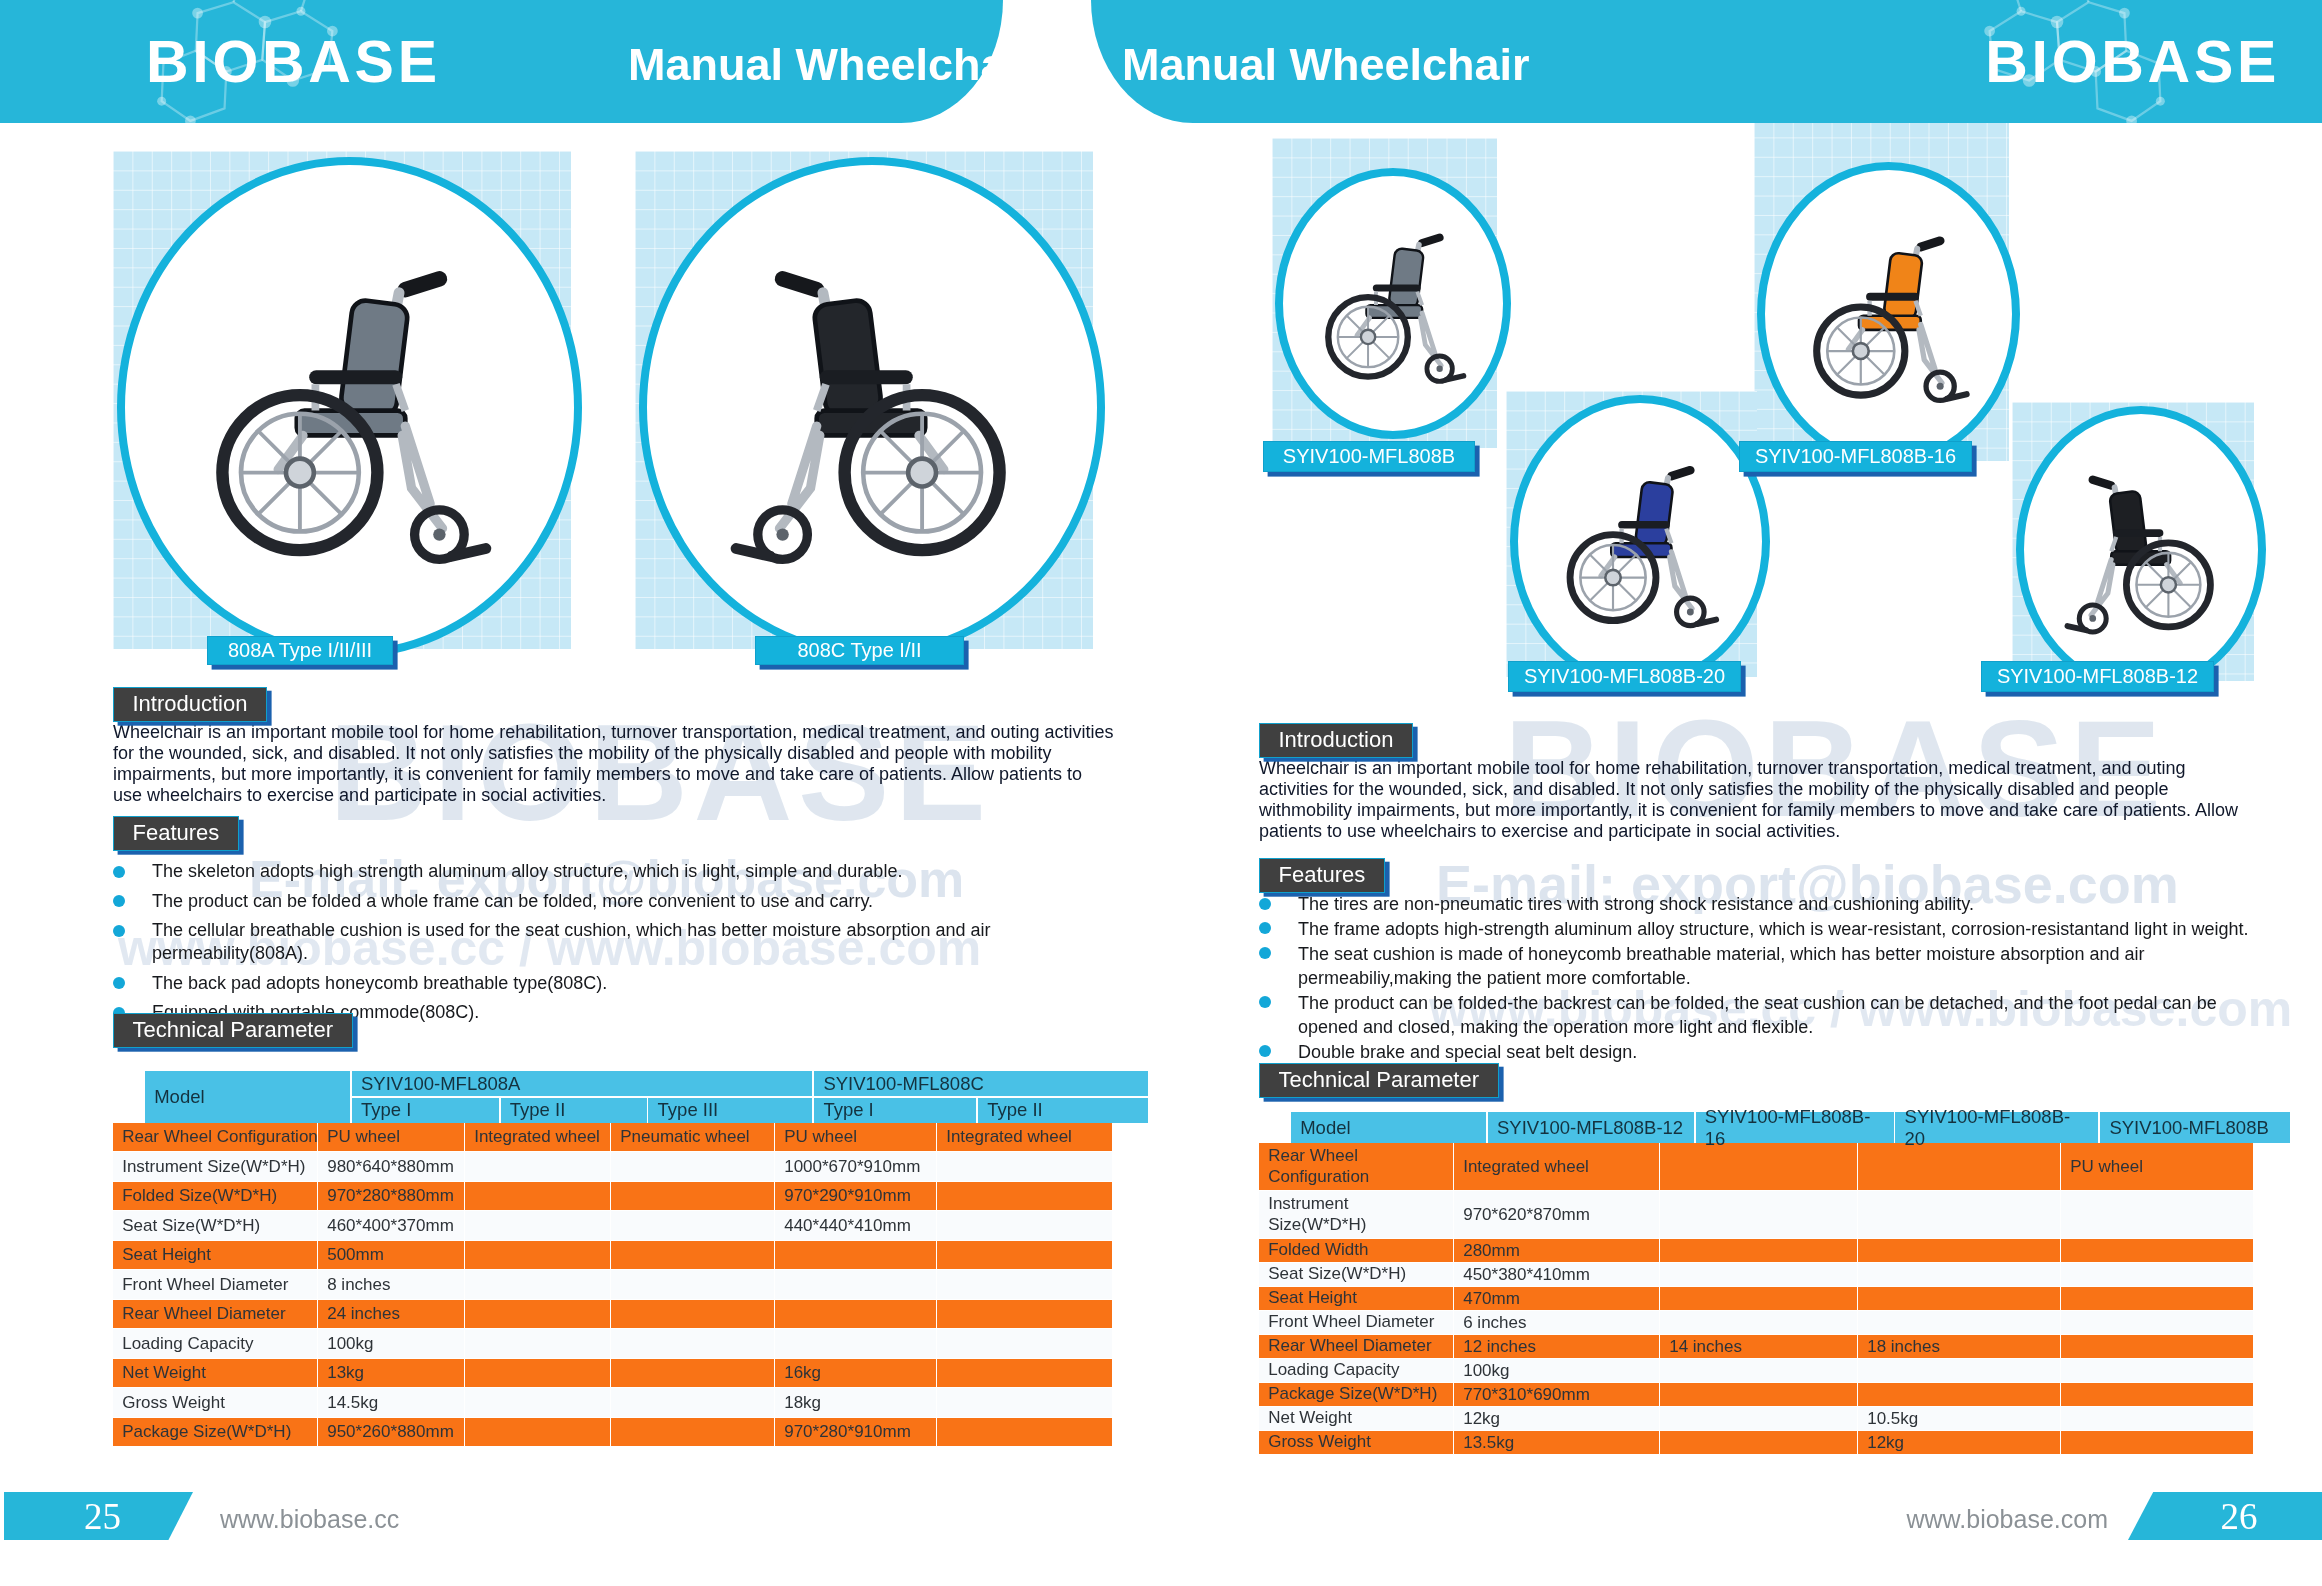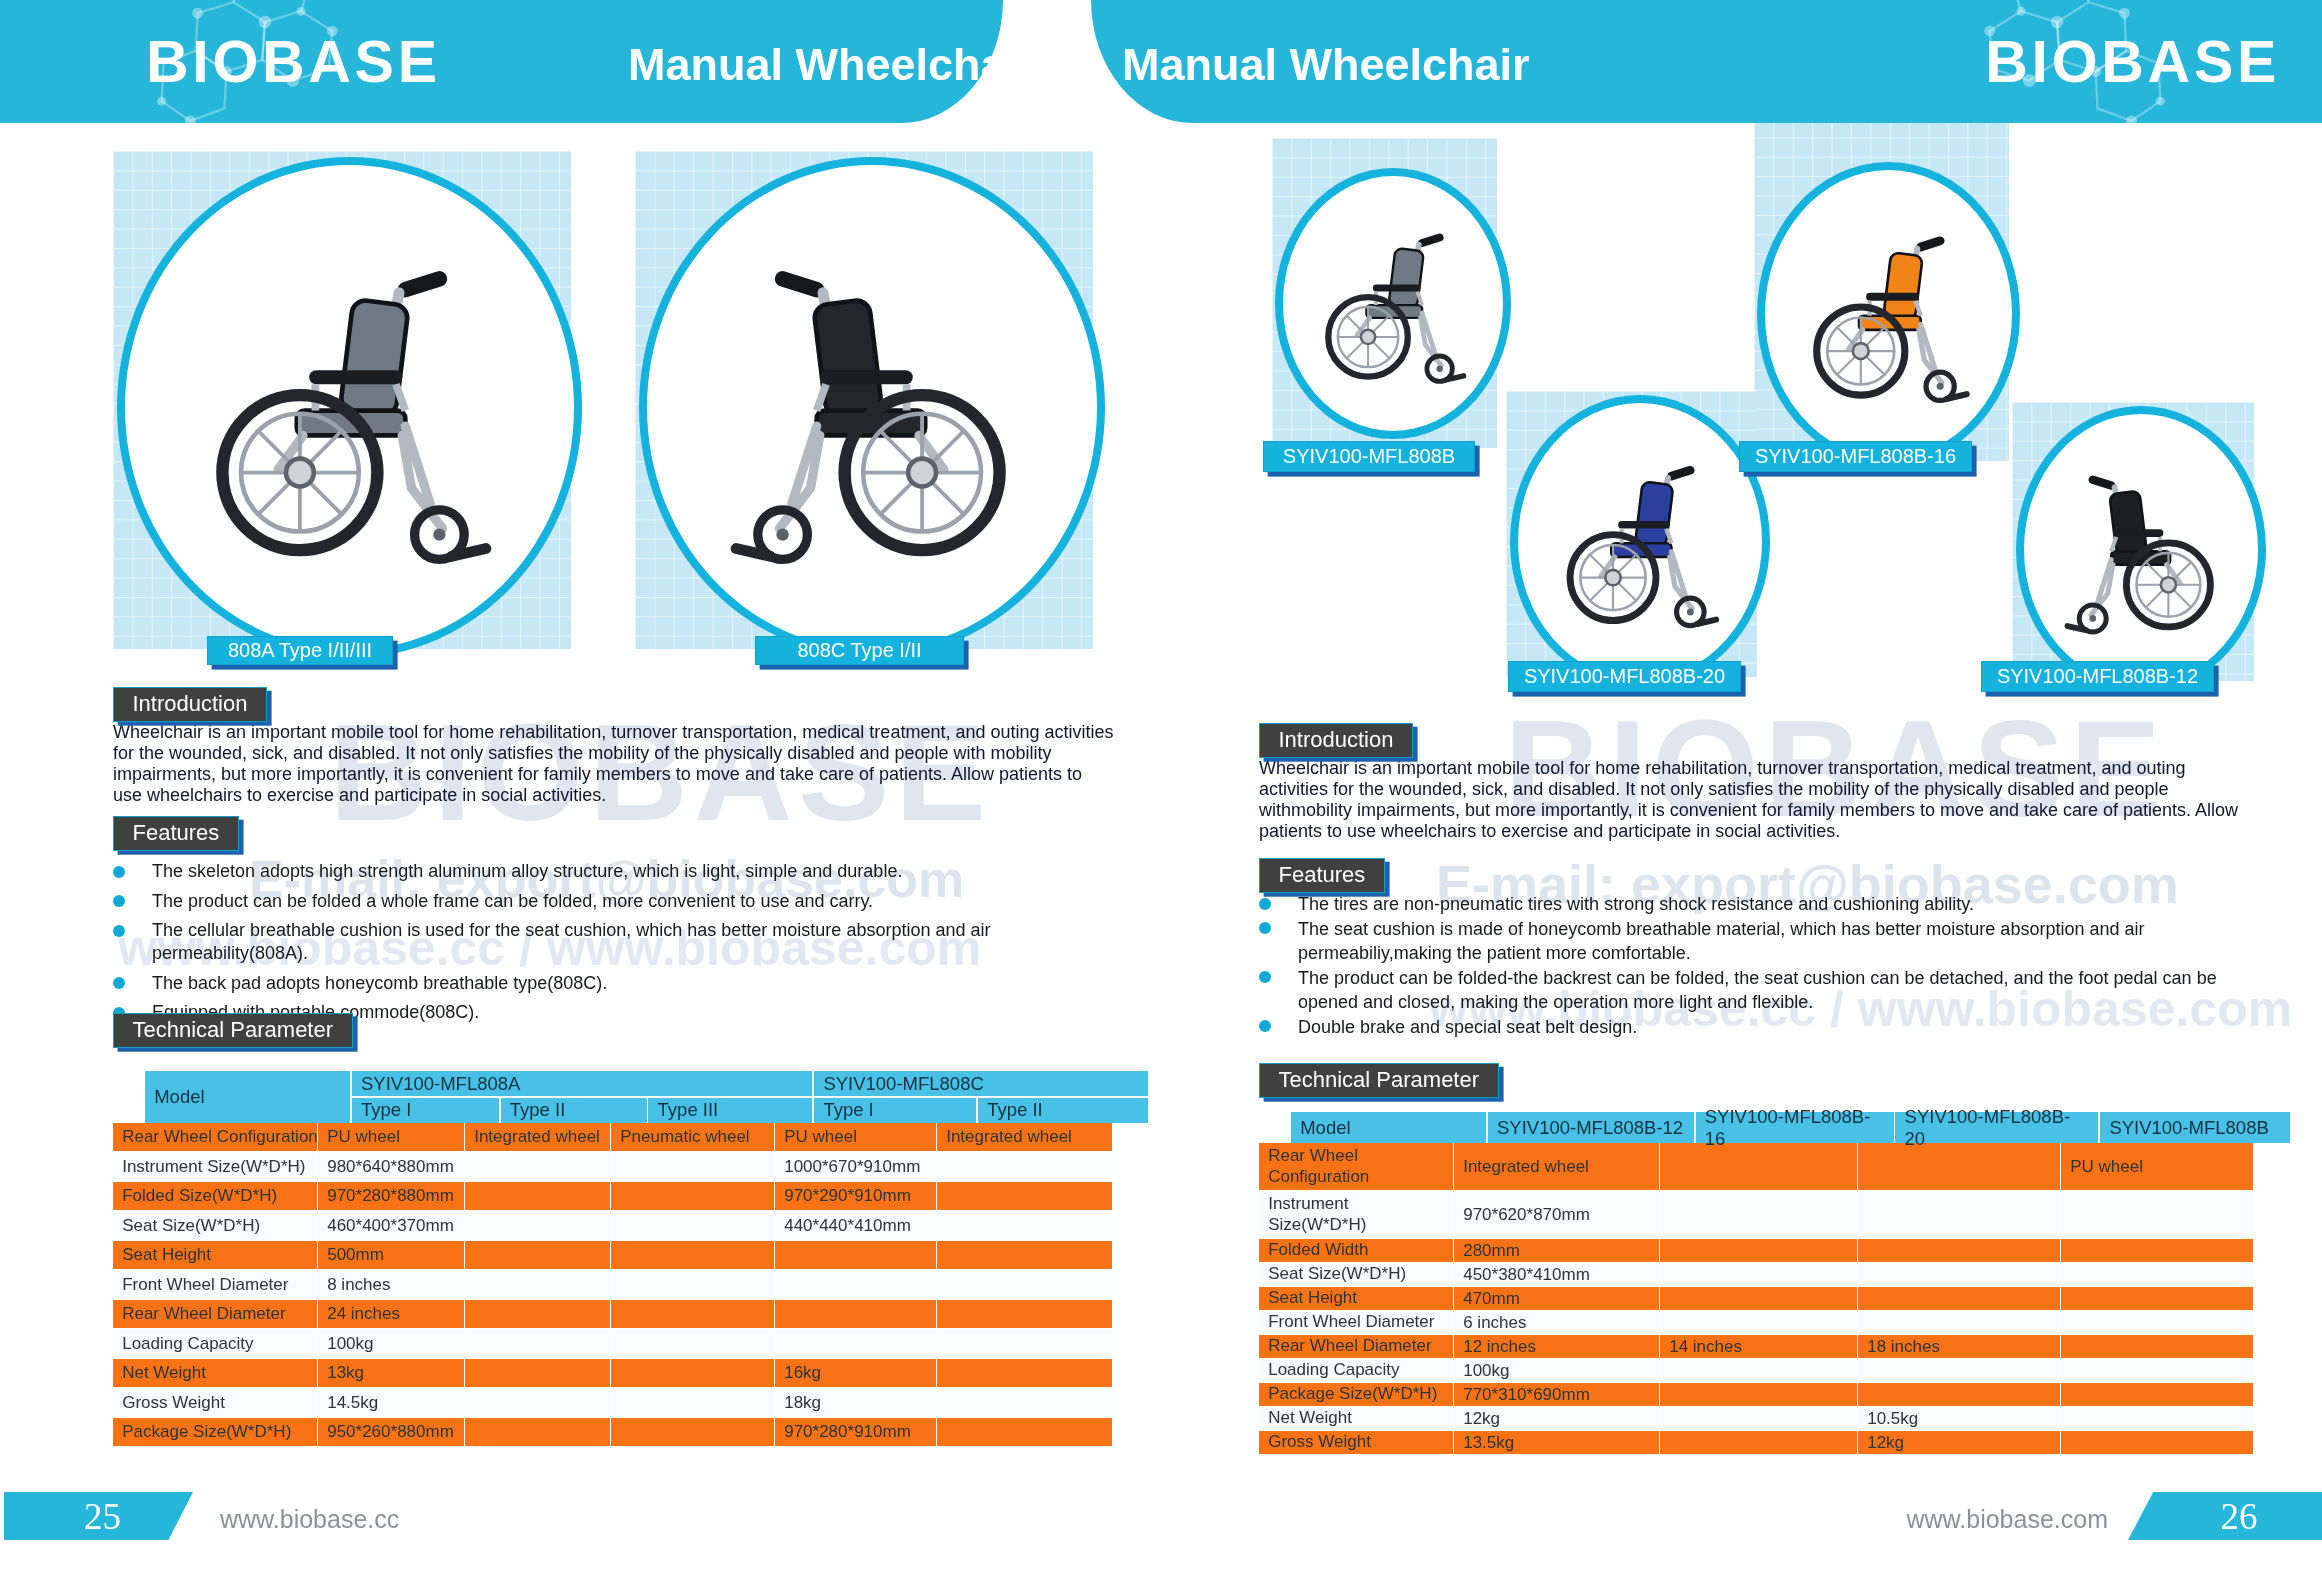--- a/index.html
+++ b/index.html
@@ -321,6 +321,10 @@
     </div>
     <div class="bullet">
       <span class="dot"></span>
+      <span>The frame adopts high-strength aluminum alloy structure, which is wear-resistant, corrosion-resistantand light in weight.</span>
+    </div>
+    <div class="bullet">
+      <span class="dot"></span>
       <span>The seat cushion is made of honeycomb breathable material, which has better moisture absorption and air permeabiliy,making the patient more comfortable.</span>
     </div>
     <div class="bullet">

